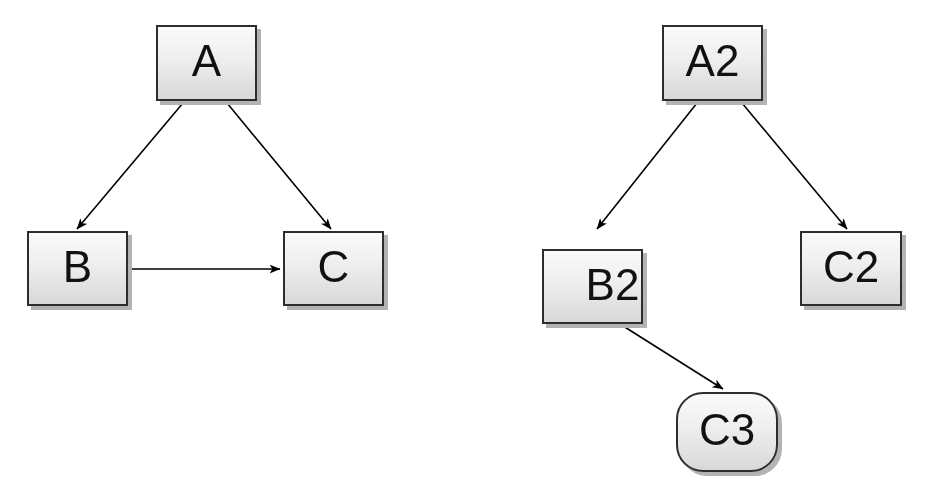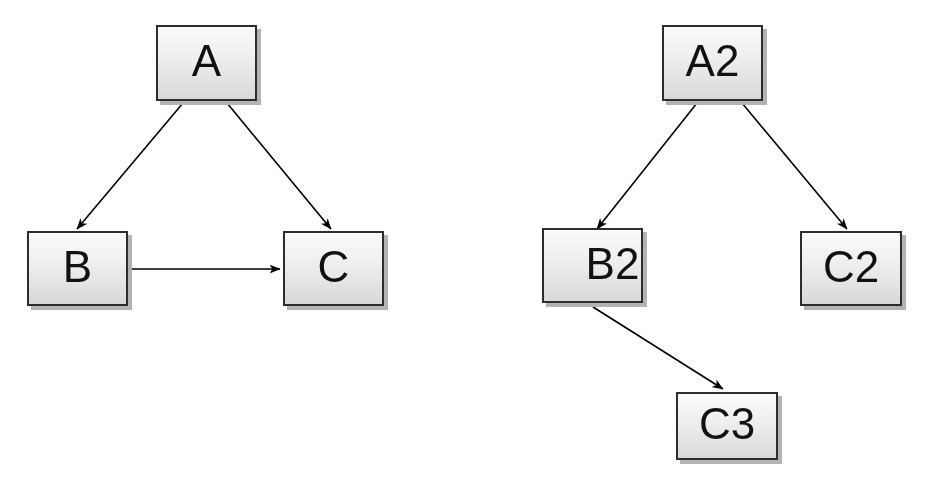--- a/index.html
+++ b/index.html
@@ -45,7 +45,7 @@
   .pos-c  { left: 283px; top: 231px; }
   
   .pos-a2 { left: 662px; top: 25px;  height: 76px; }
-  .pos-b2 { left: 542px; top: 228px; padding-left: 40px; }
+  .pos-b2 { left: 542px; top: 249px; padding-left: 40px; }
   .pos-c2 { left: 800px; top: 231px; height: 75px; width: 102px; }
   .pos-c3 { left: 676px; top: 392px; height: 68px; width: 102px; }
   .edge {

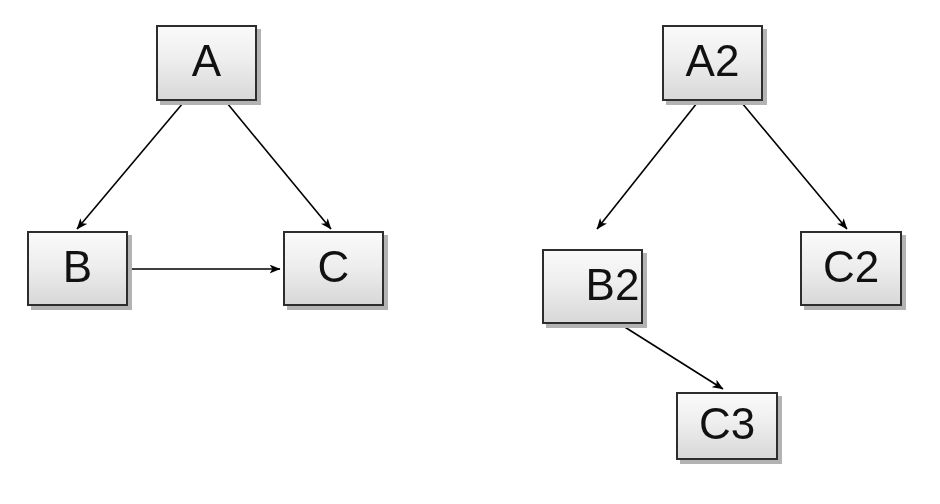--- a/index.html
+++ b/index.html
@@ -47,7 +47,7 @@
   .pos-a2 { left: 662px; top: 25px;  height: 76px; }
   .pos-b2 { left: 542px; top: 249px; padding-left: 40px; }
   .pos-c2 { left: 800px; top: 231px; height: 75px; width: 102px; }
-  .pos-c3 { left: 676px; top: 392px; height: 68px; width: 102px; }
+  .pos-c3 { left: 676px; top: 392px; height: 80px; width: 102px; border-radius: 27px; }
   .edge {
     stroke: #000000;
     stroke-width: 1.6;

